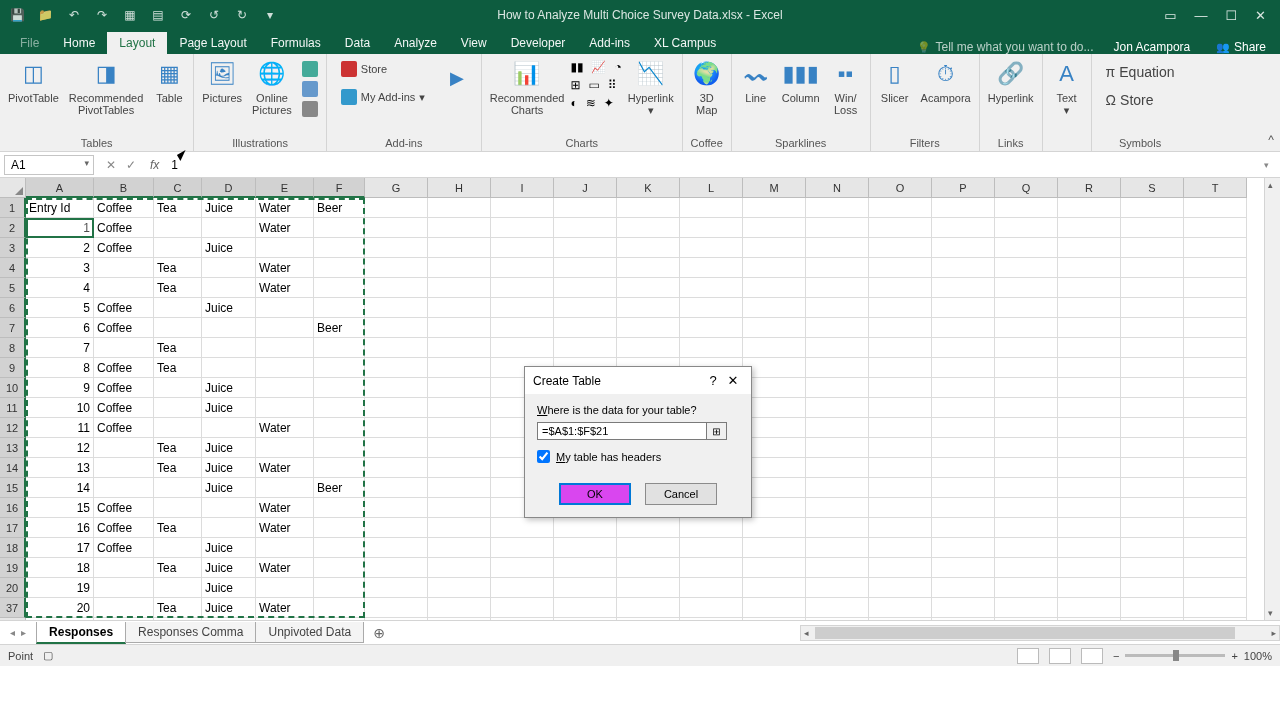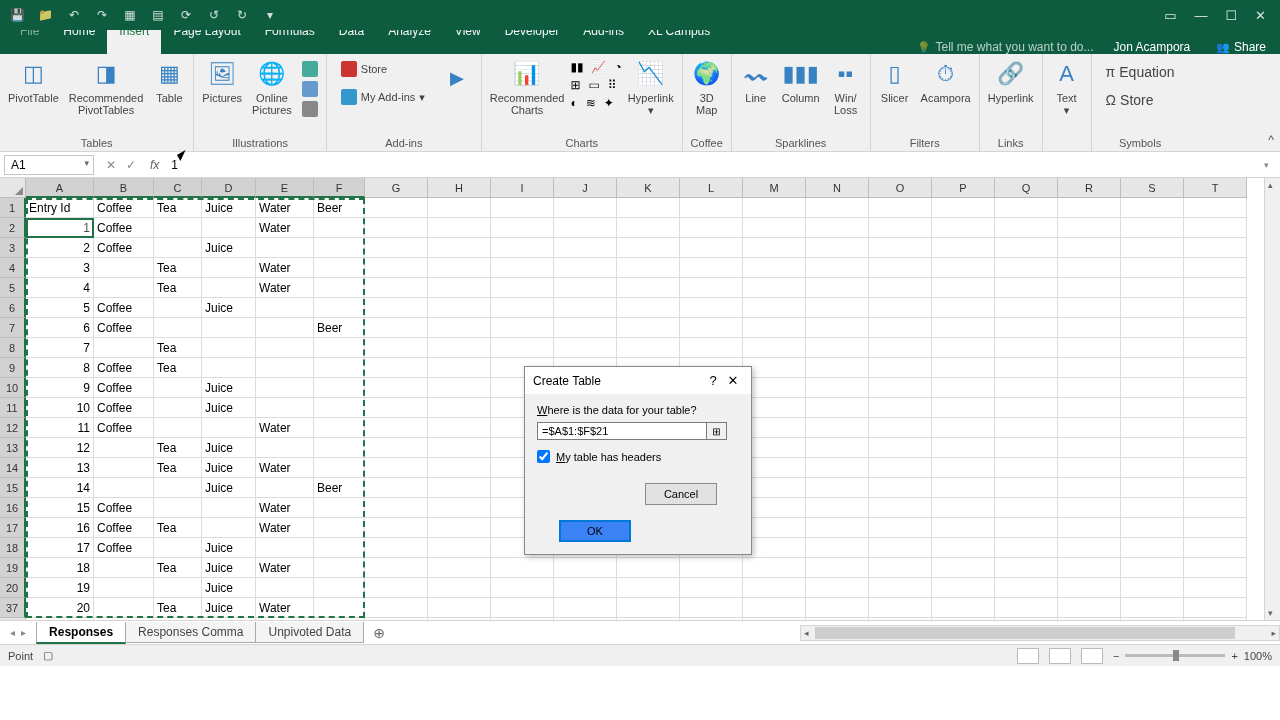--- a/index.html
+++ b/index.html
@@ -129,6 +129,7 @@
     <span>↻</span>
     <span>▾</span>
   </div>
+  <div class="title">How to Analyze Multi Choice Survey Data.xlsx - Excel</div>
   <div class="winbtns">
     <span>▭</span>
     <span>—</span>

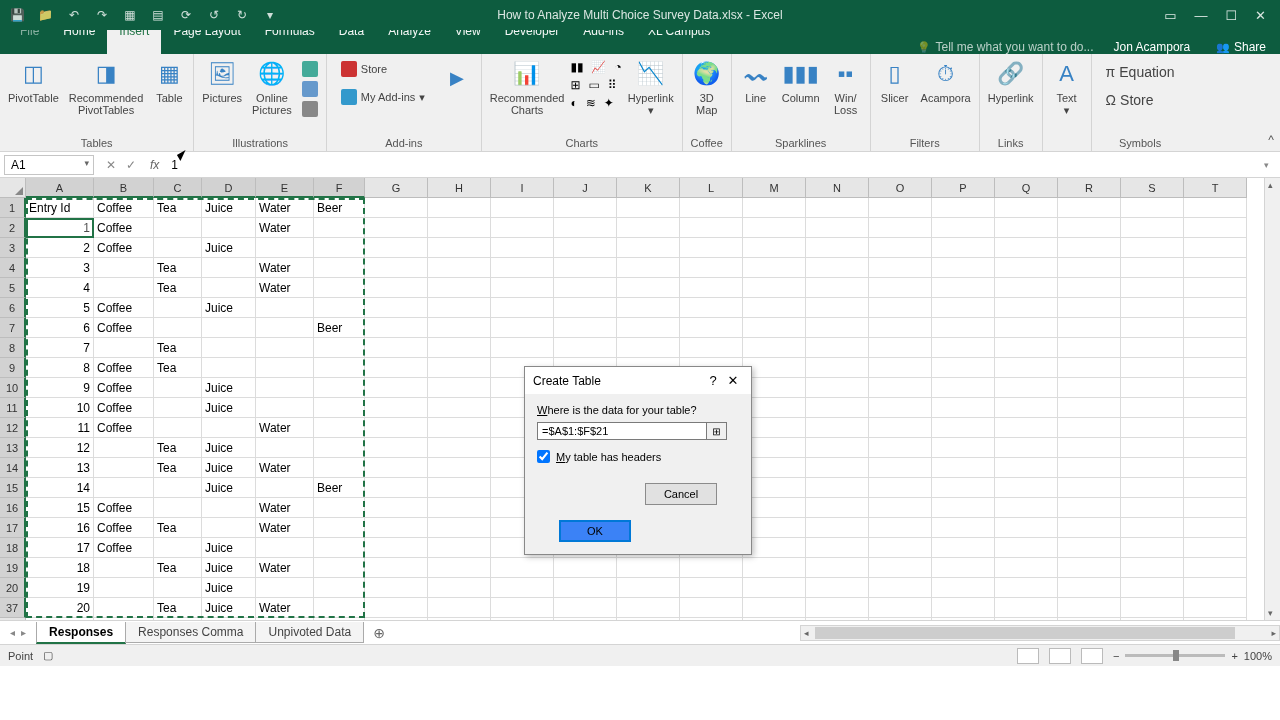--- a/index.html
+++ b/index.html
@@ -15,7 +15,7 @@
 
 
 .tabs { height: 24px; background: #0d5c3f; display: flex; align-items: flex-end; padding-left: 8px; gap: 0; }
-.tabs .tab { color: rgba(255,255,255,0.95); padding: 4px 12px 16px; font-size: 12px; cursor: pointer; margin-top: 10px; }
+.tabs .tab { color: rgba(255,255,255,0.95); padding: 4px 12px 4px; font-size: 12px; cursor: pointer; margin-top: 10px; }
 .tabs .tab.file { background: #0d5c3f; color: rgba(255,255,255,0.5); }
 .tabs .tab.active { background: #f0f0f0; color: #217346; }
 .tabs .spacer { flex: 1; }

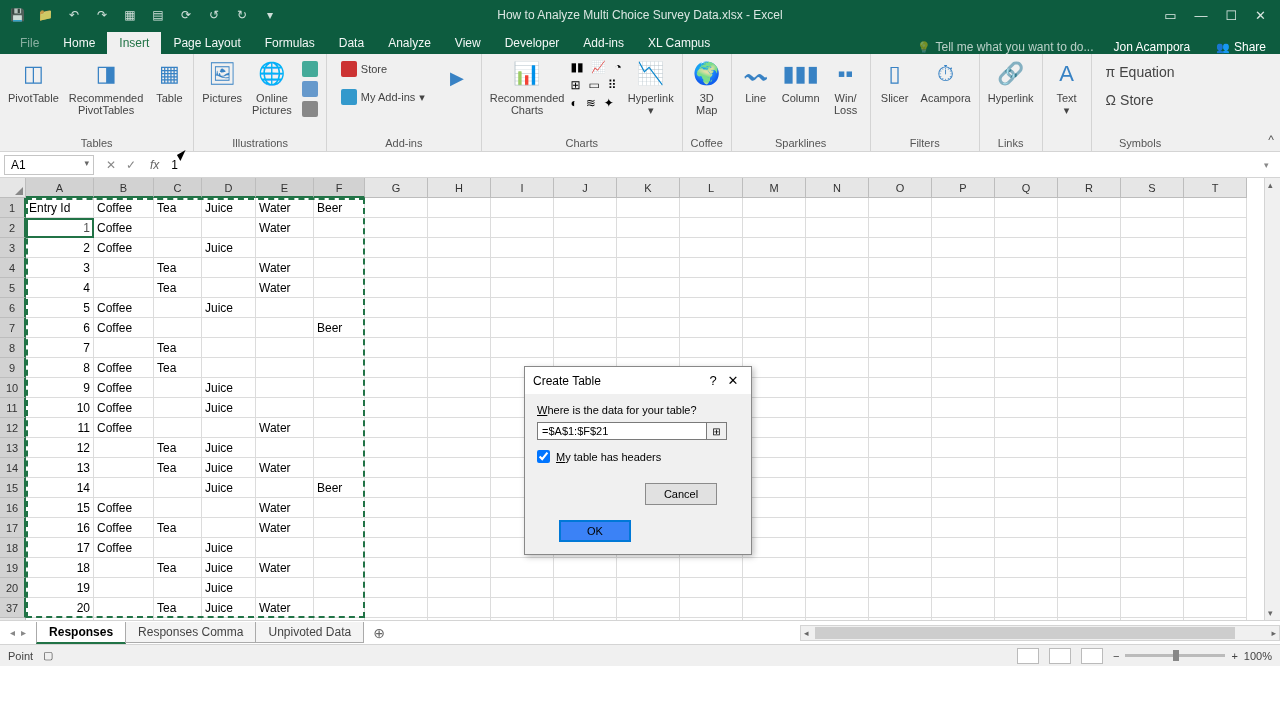--- a/index.html
+++ b/index.html
@@ -141,7 +141,7 @@
 <div class="tabs">
   <div class="tab file">File</div>
   <div class="tab">Home</div>
-  <div class="tab active">Insert</div>
+  <div class="tab active">Layout</div>
   <div class="tab">Page Layout</div>
   <div class="tab">Formulas</div>
   <div class="tab">Data</div>

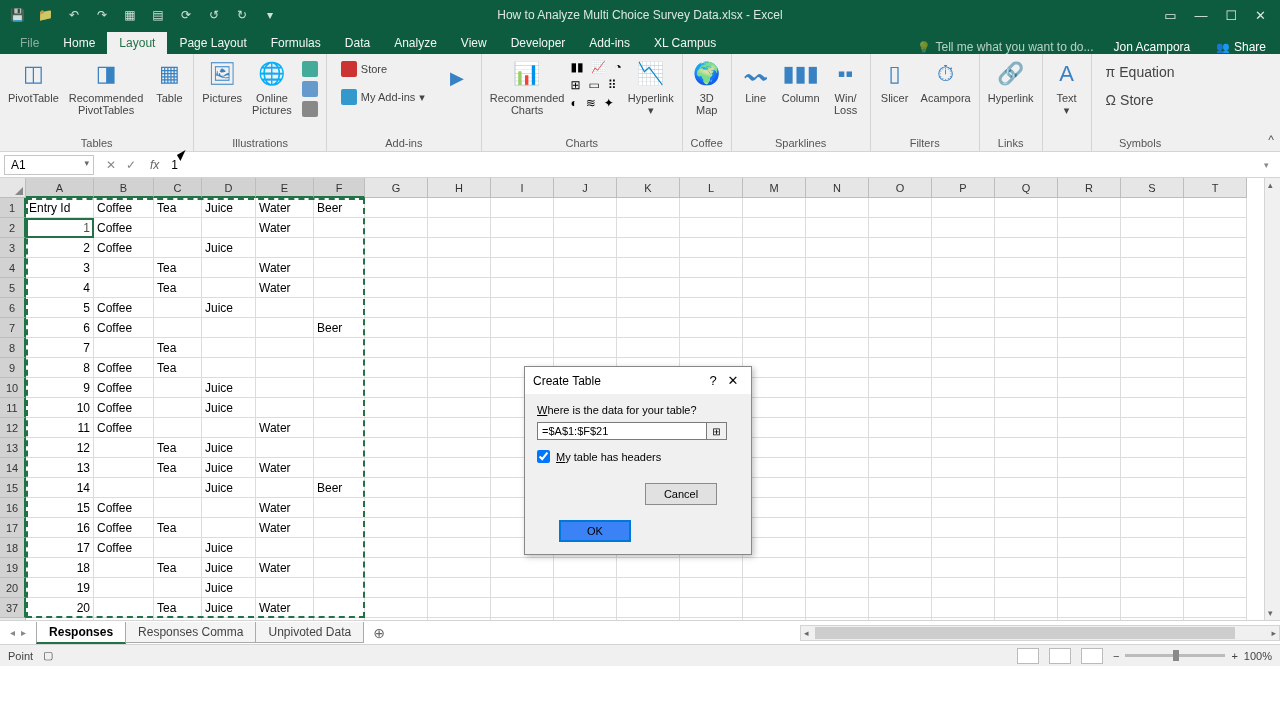--- a/index.html
+++ b/index.html
@@ -107,7 +107,7 @@
 .dialog .checkrow label u { text-decoration: underline; }
 .dialog .dbtns { padding: 10px 12px 12px; display: flex; justify-content: center; gap: 14px; }
 .dialog .dbtns button { width: 72px; height: 22px; font-size: 11px; cursor: pointer; border: 1px solid #8b8b8b; background: #e1e1e1; }
-.dialog .dbtns button.primary { border: 2px solid #0078d7; background: #3b82f6; margin-top: 37px; }
+.dialog .dbtns button.primary { border: 2px solid #0078d7; background: #d946ef; }
 
 
 .cursor { position: absolute; left: 178px; top: 152px; width: 14px; height: 18px; pointer-events: none; }

